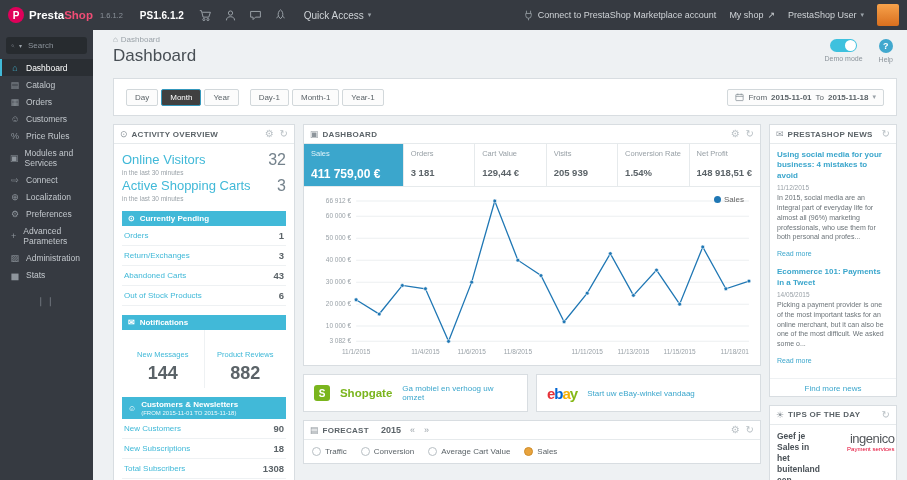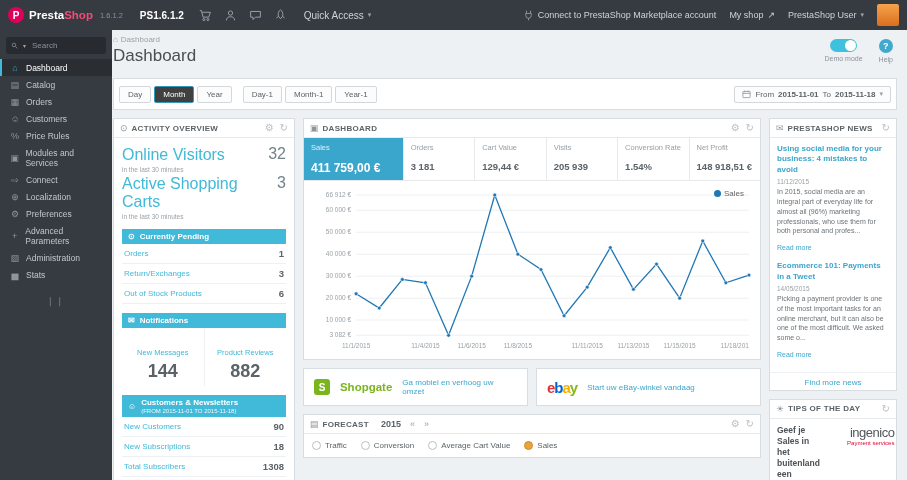--- a/index.html
+++ b/index.html
@@ -31,7 +31,7 @@
   .avatar { width:22px; height:22px; border-radius:2px; background:linear-gradient(#f7a24b,#d96f1e); cursor:pointer; }
 
   
-  .sidebar { position:absolute; top:30px; left:0; bottom:0; width:112px; background:#363a41; z-index:10; }
+  .sidebar { position:absolute; top:30px; left:0; bottom:0; width:93px; background:#363a41; z-index:10; }
   .search-box { margin:7px 6px 5px; background:#272b2f; border-radius:3px; height:17px;
     display:flex; align-items:center; padding:0 5px; gap:4px; }
   .search-box svg { width:8px; height:8px; stroke:#8b929a; fill:none; stroke-width:1.5; }

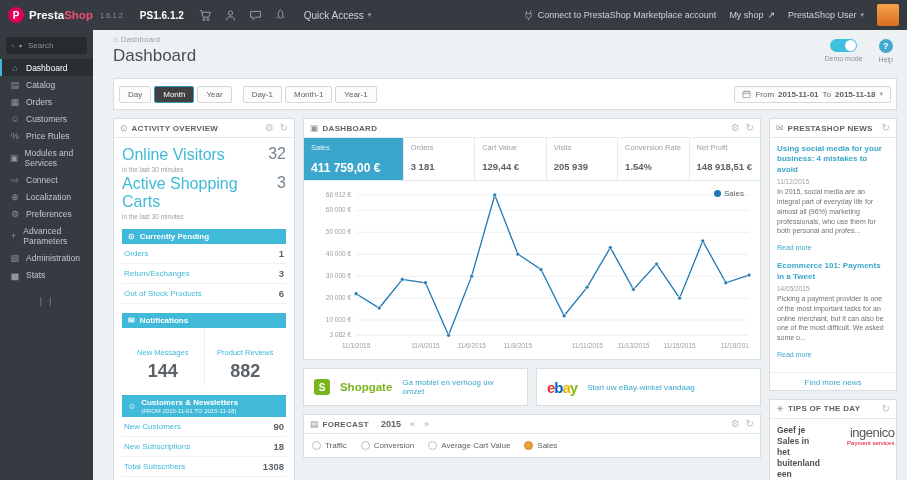--- a/index.html
+++ b/index.html
@@ -57,8 +57,8 @@
   .help-btn { width:14px; height:14px; border-radius:50%; background:#41a8ce; color:#fff; font-size:9px; font-weight:bold;
     display:flex; align-items:center; justify-content:center; margin:0 auto; cursor:pointer; }
 
-  .toolbar { margin:0 10px; background:#fff; border:1px solid #d8dde1; height:32px;
-    display:flex; align-items:center; padding:0 5px; gap:3px; }
+  .toolbar { margin:0 10px; background:#fff; border:1px solid #d8dde1; height:38px;
+    display:flex; align-items:center; padding:0 12px; gap:3px; }
   .tb-btn { font-size:8px; padding:3px 8px; background:#fcfcfc; border:1px solid #d2d8db; color:#5b6368; border-radius:2px; }
   .tb-btn.active { background:#404040; border-color:#3498bd; color:#fff; }
   .tb-btn.grp { margin-left:8px; }

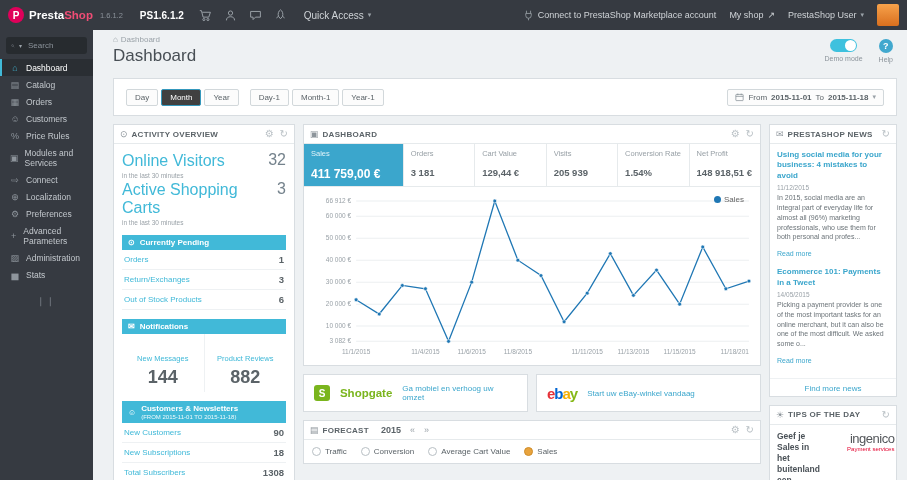--- a/index.html
+++ b/index.html
@@ -82,7 +82,7 @@
   
   .act-body { padding:6px 8px 8px; }
   .metric { display:flex; justify-content:space-between; margin-top:2px; }
-  .m-label { color:#41b9d8; font-size:16px; }
+  .m-label { color:#41b9d8; font-size:13px; }
   .m-sub { font-size:6.5px; color:#9aa2a8; margin-top:2px; }
   .m-value { font-size:16px; color:#74828c; line-height:1; }
   .sec-bar { background:#41b9d8; color:#fff; font-size:8px; font-weight:bold; padding:3px 6px; margin-top:9px;

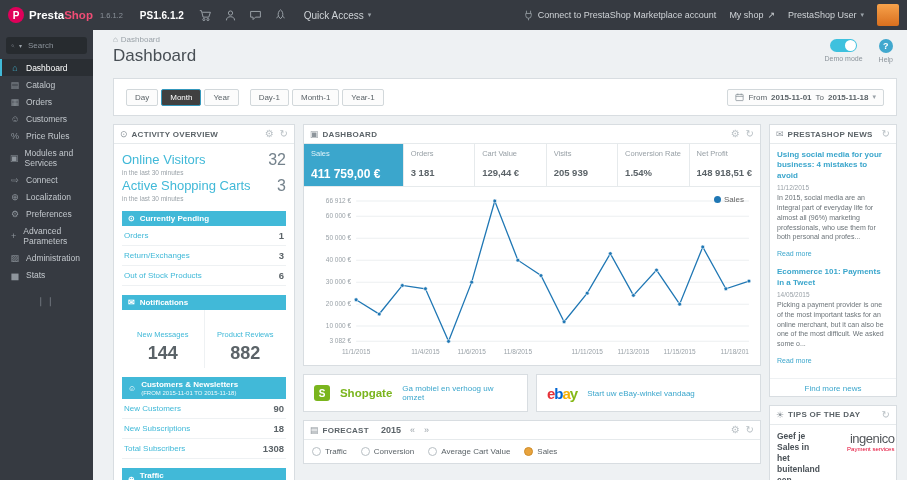--- a/index.html
+++ b/index.html
@@ -346,6 +346,10 @@
                 <span class="s-value">3</span>
               </div>
               <div class="stat-row">
+                <span class="s-label">Abandoned Carts</span>
+                <span class="s-value">43</span>
+              </div>
+              <div class="stat-row">
                 <span class="s-label">Out of Stock Products</span>
                 <span class="s-value">6</span>
               </div>

